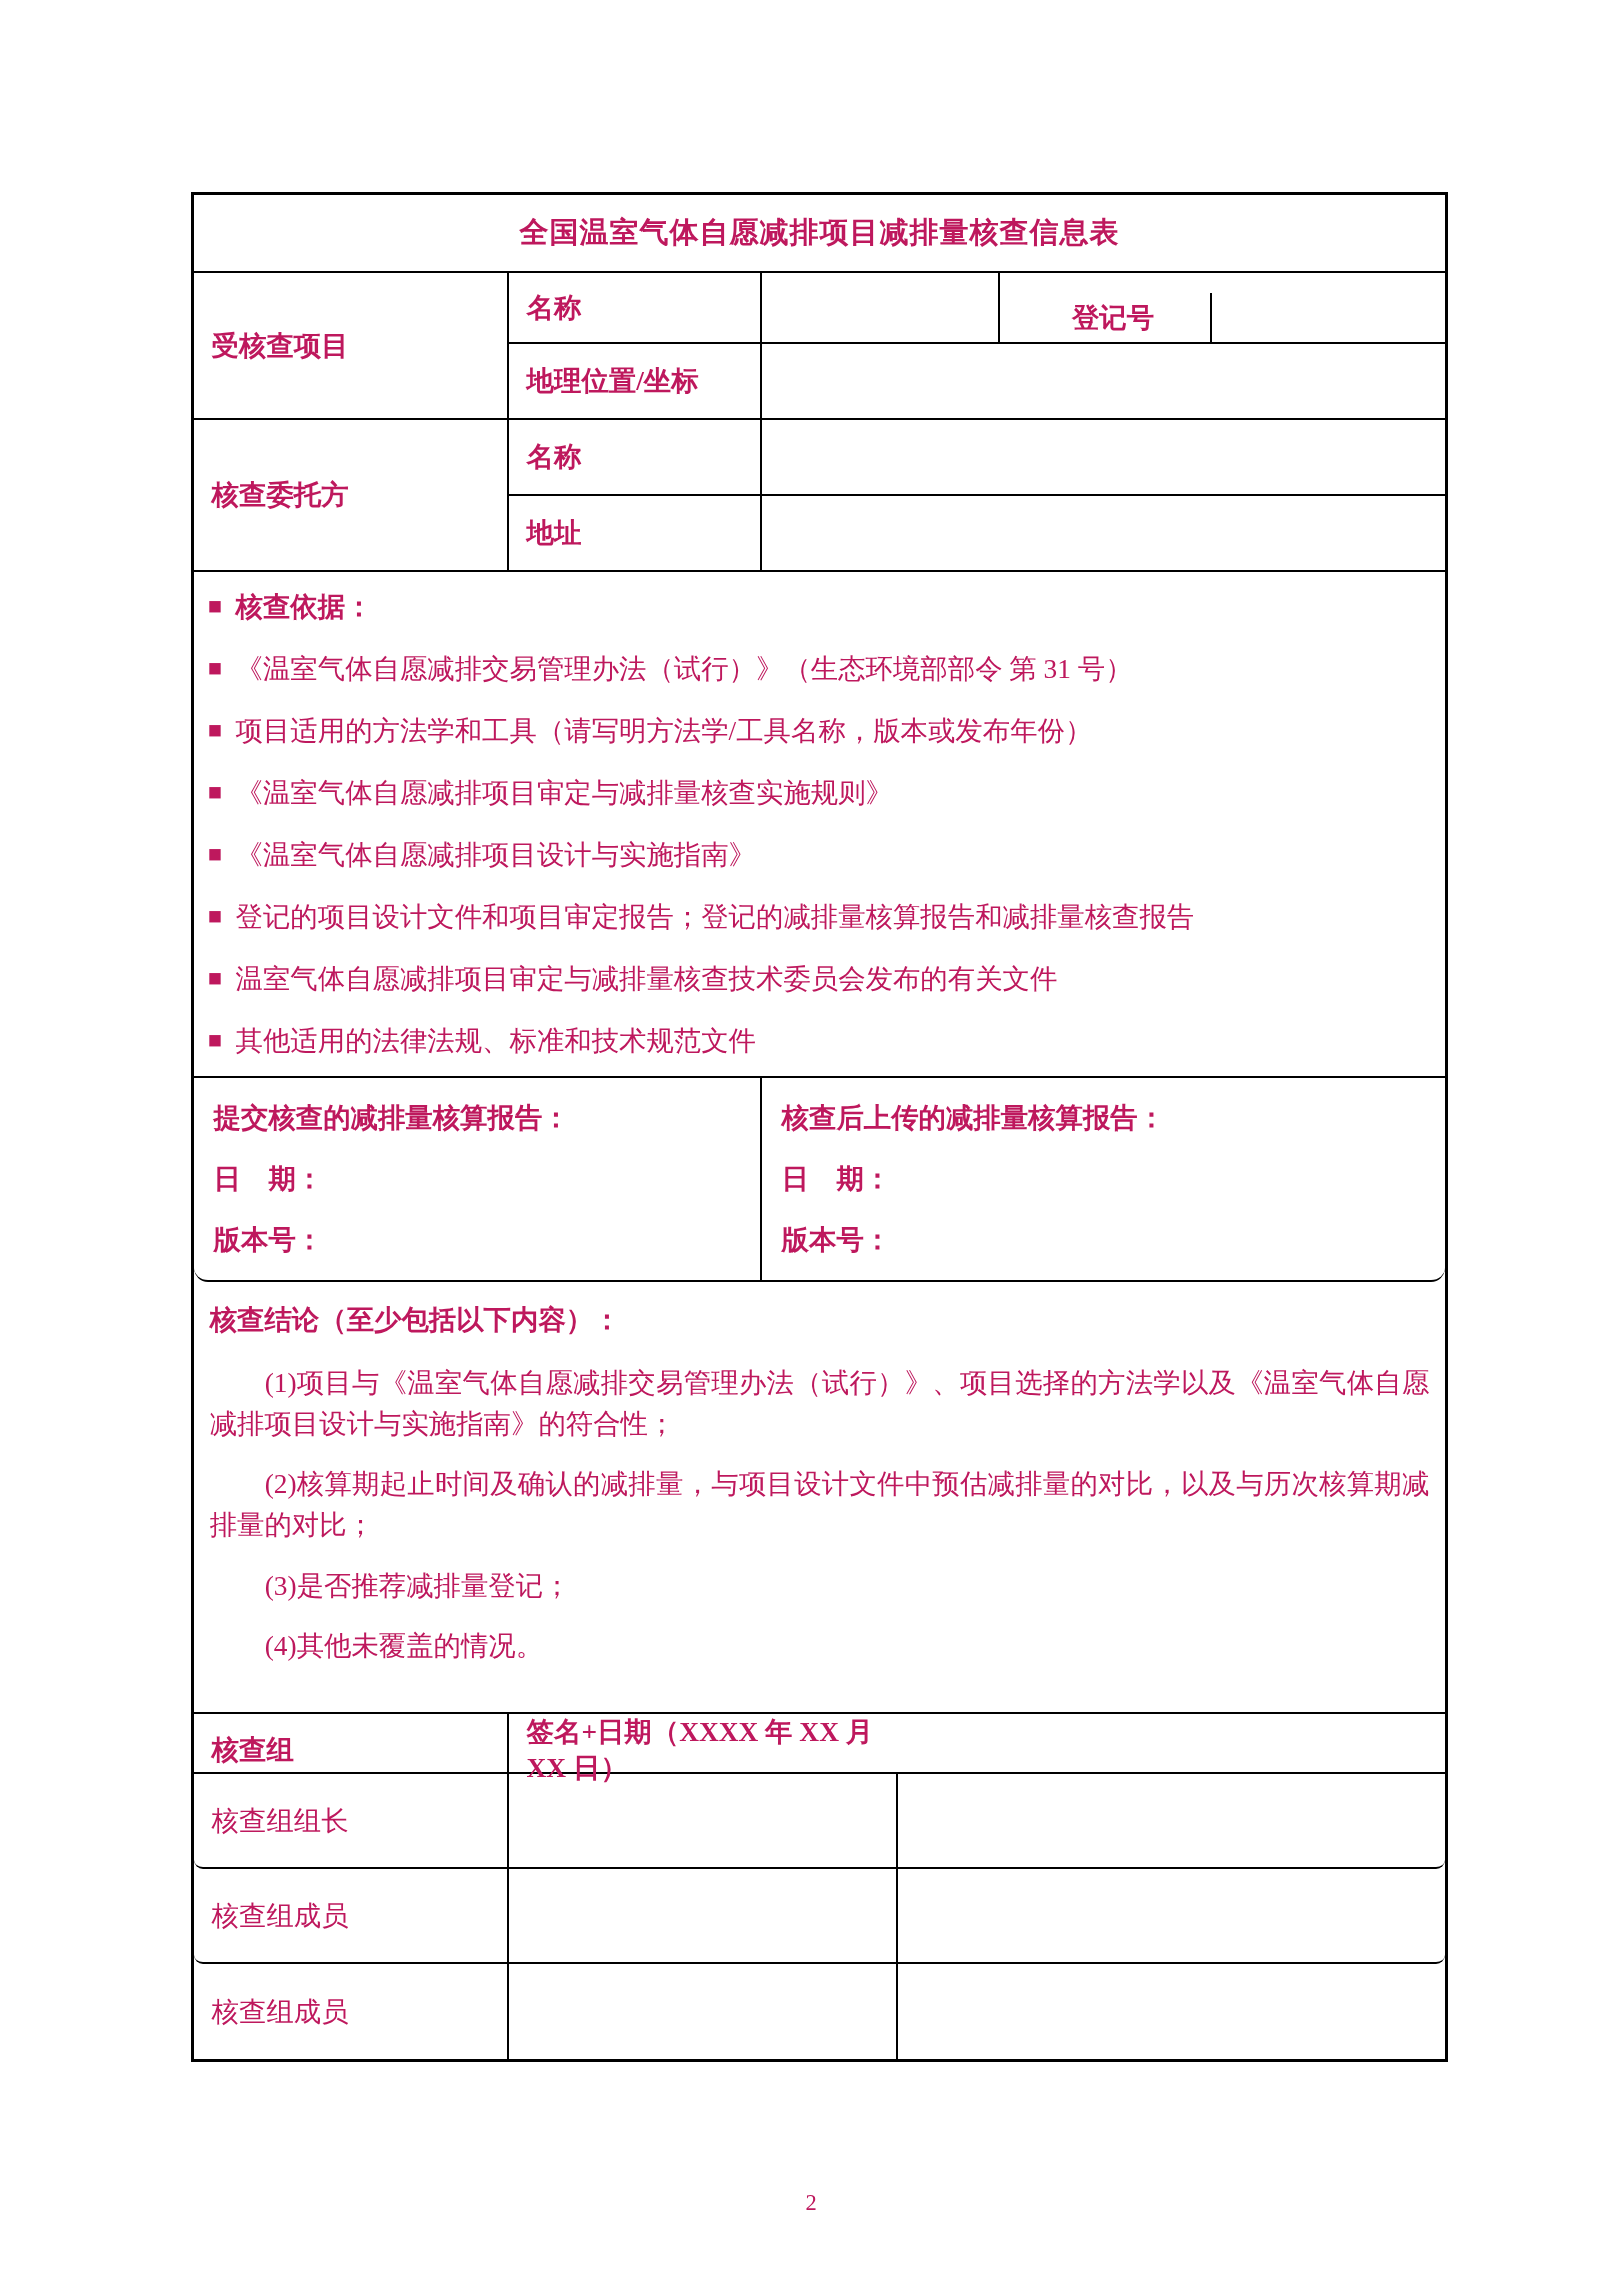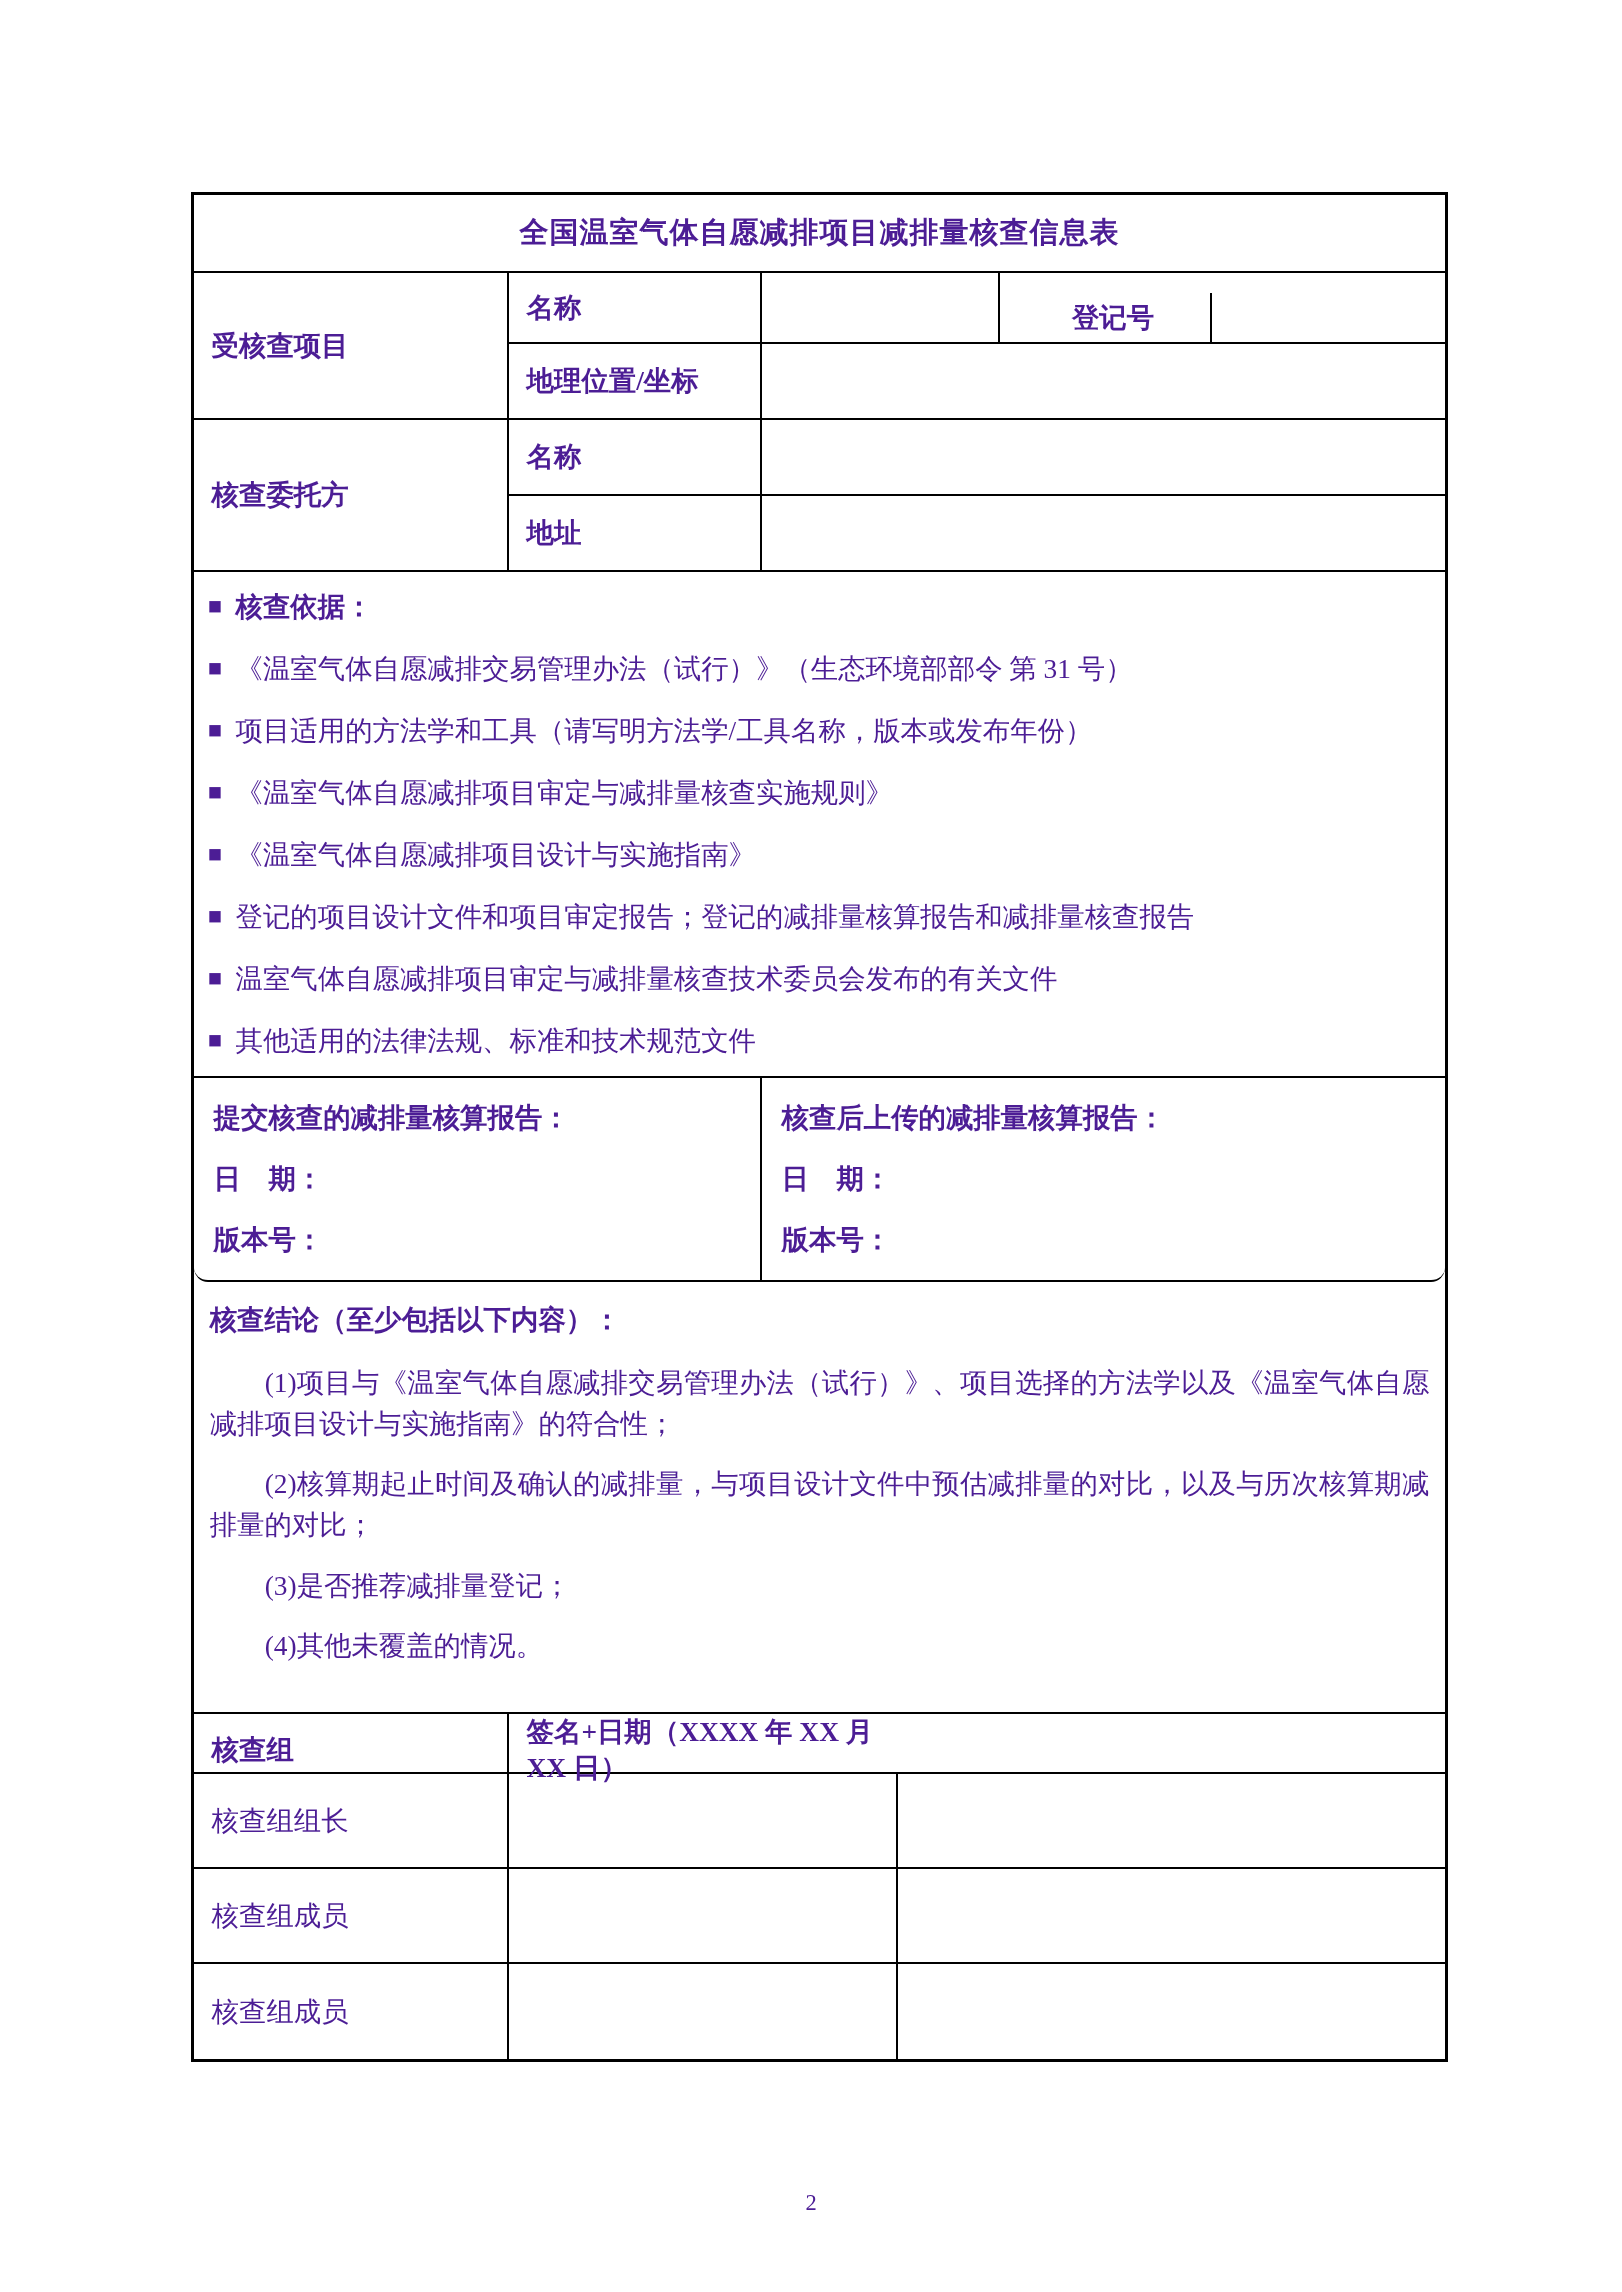--- a/index.html
+++ b/index.html
@@ -9,7 +9,7 @@
     width: 1622px;
     height: 2293px;
     background: #ffffff;
-    color: #4c1d95;
+    color: #be185d;
     font-family: "Liberation Serif", "DejaVu Serif", serif;
     overflow: hidden;
   }

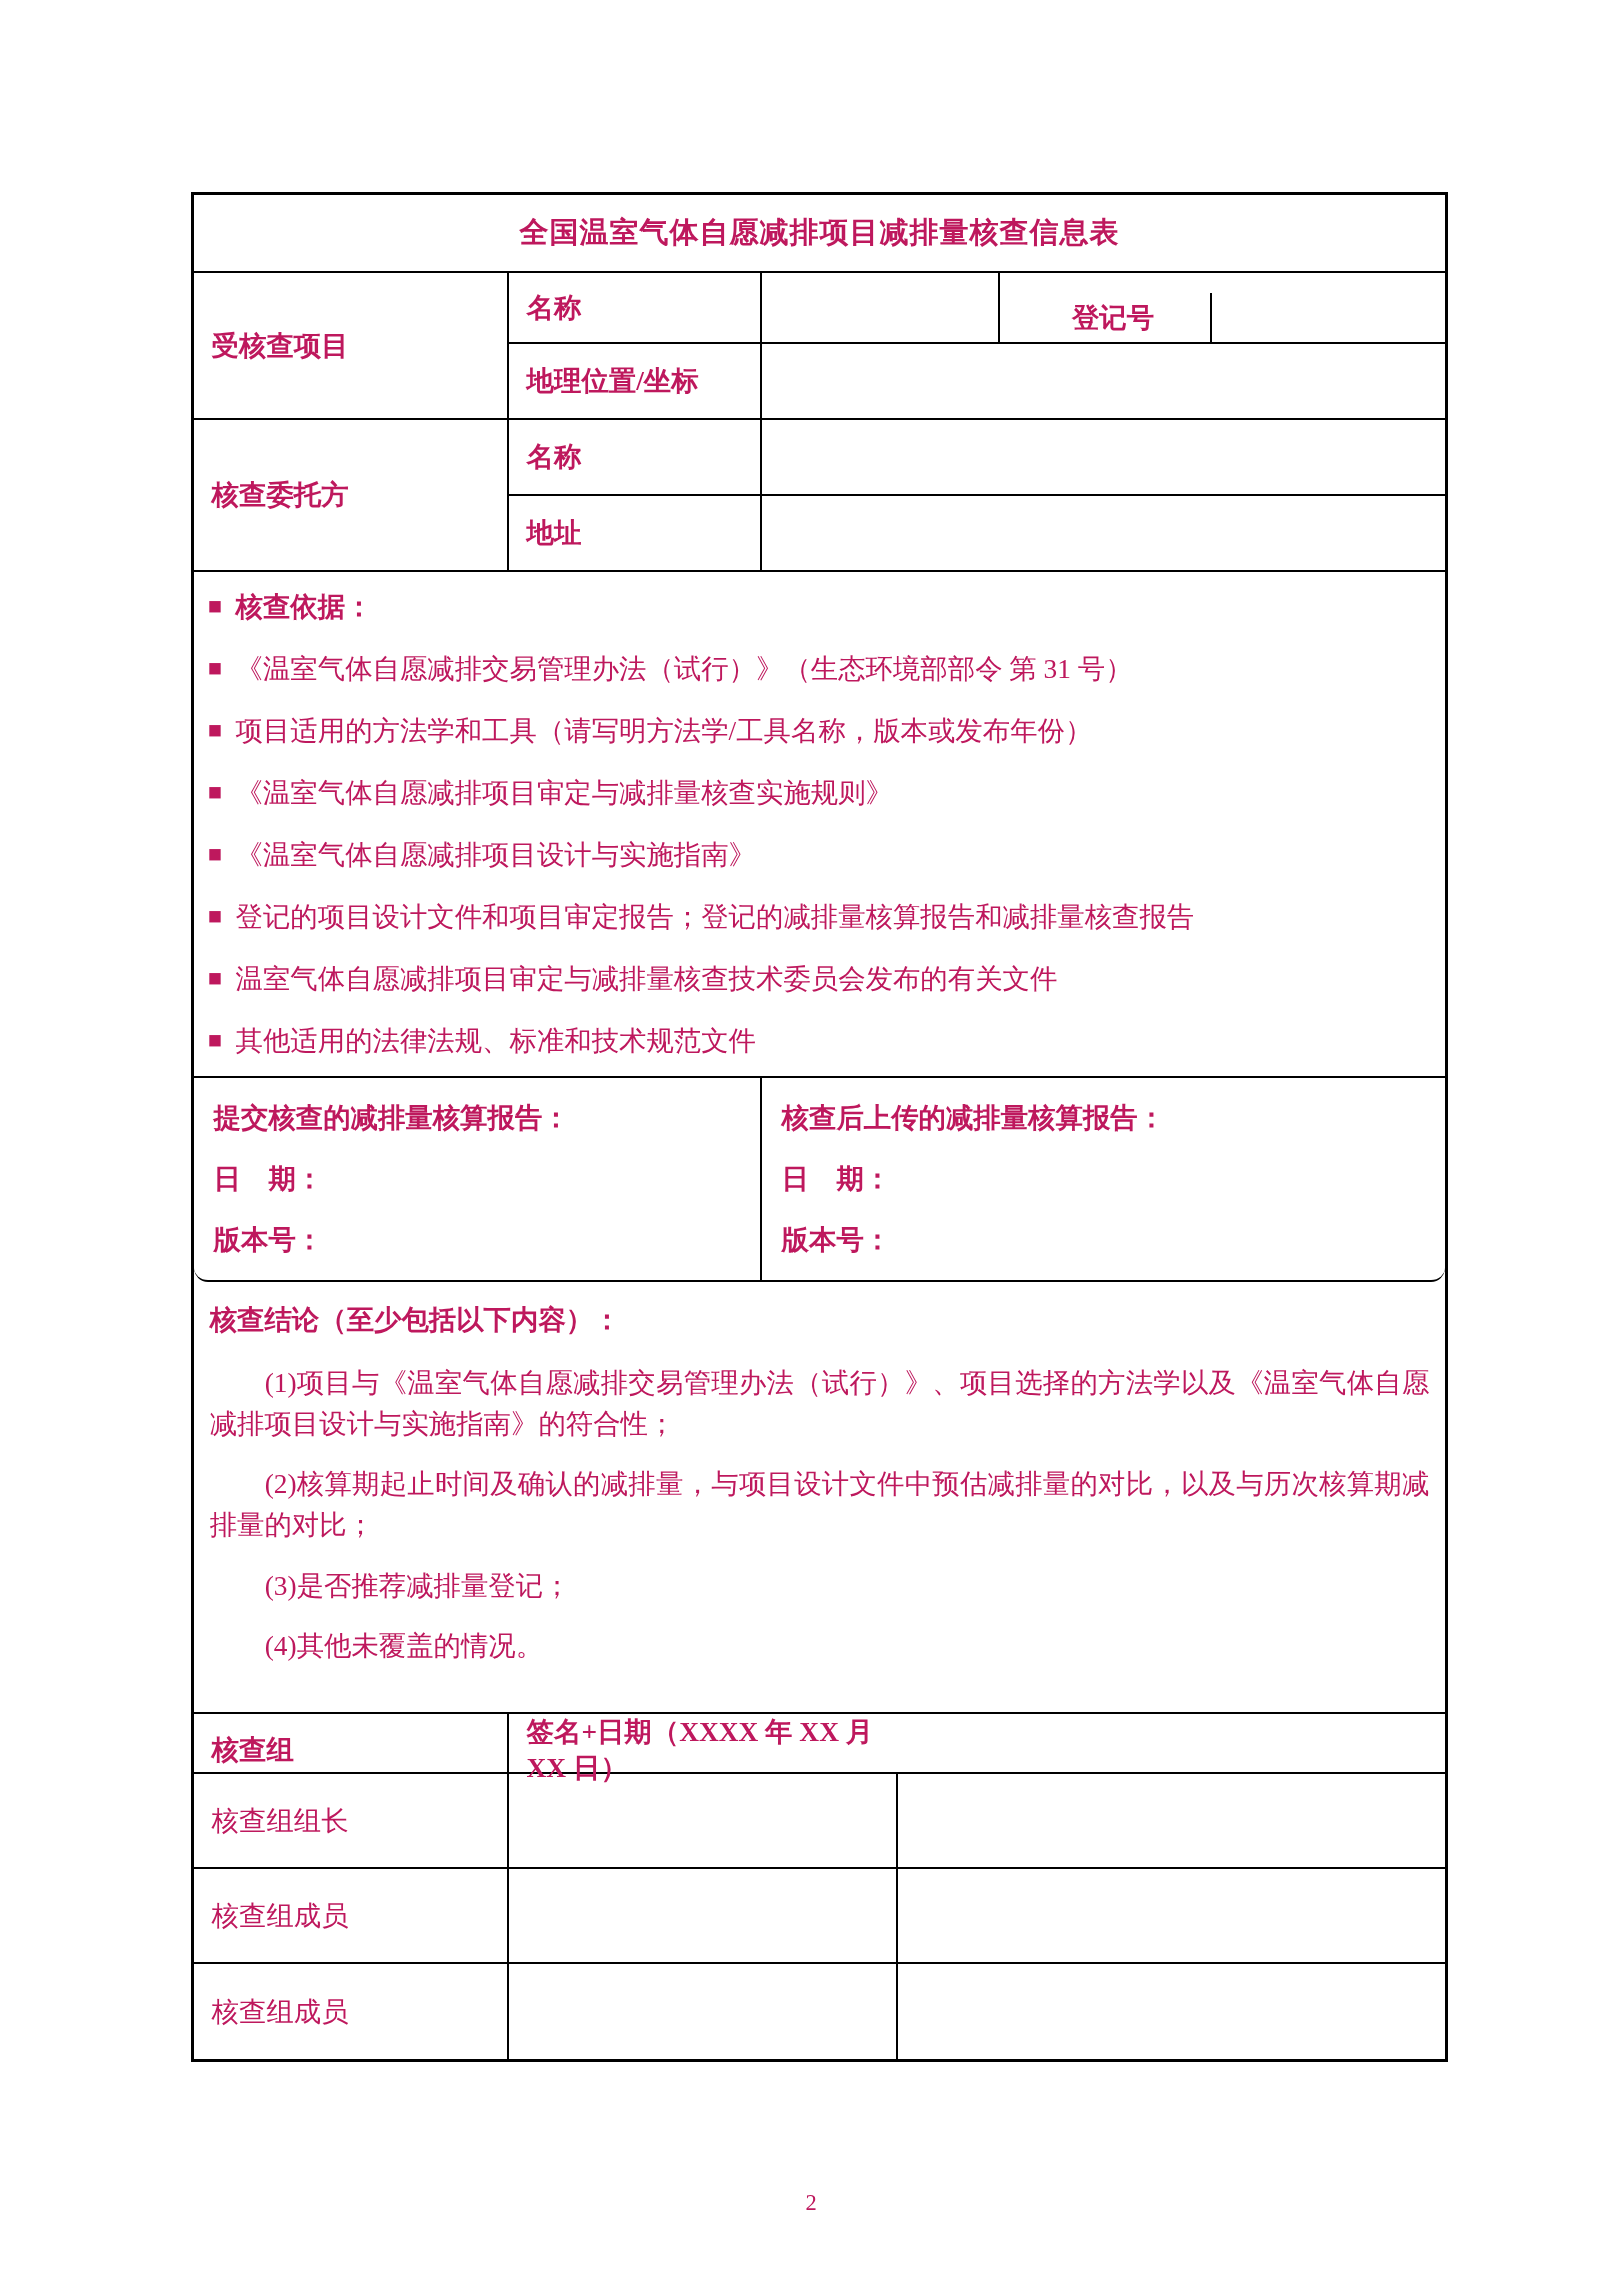--- a/index.html
+++ b/index.html
@@ -124,6 +124,7 @@
     height: 95px;
     border-bottom: 2px solid #000;
     font-size: 27.4px;
+    border-radius: 9px;
   }
   .team-row:last-child { border-bottom: none; }
 

